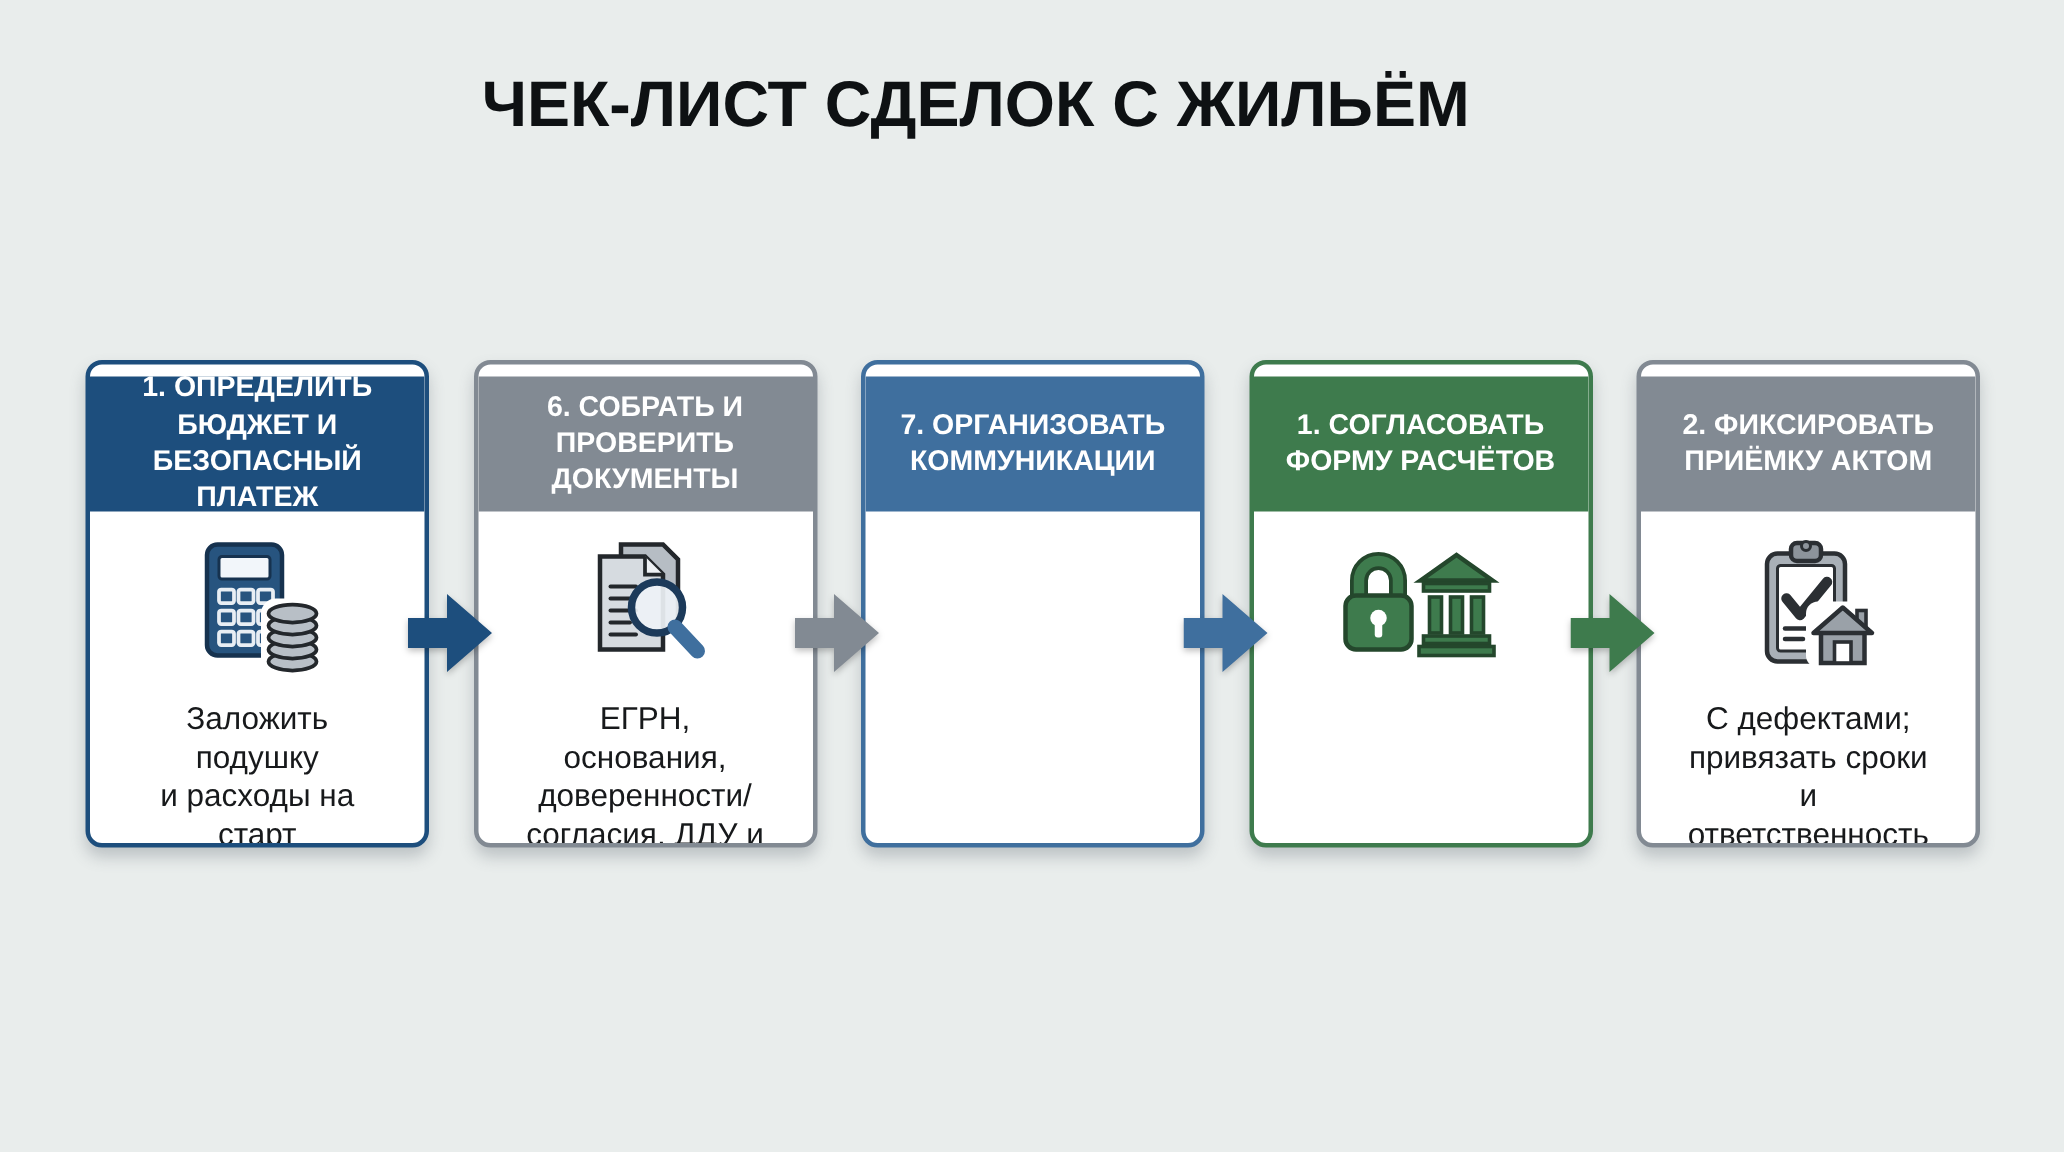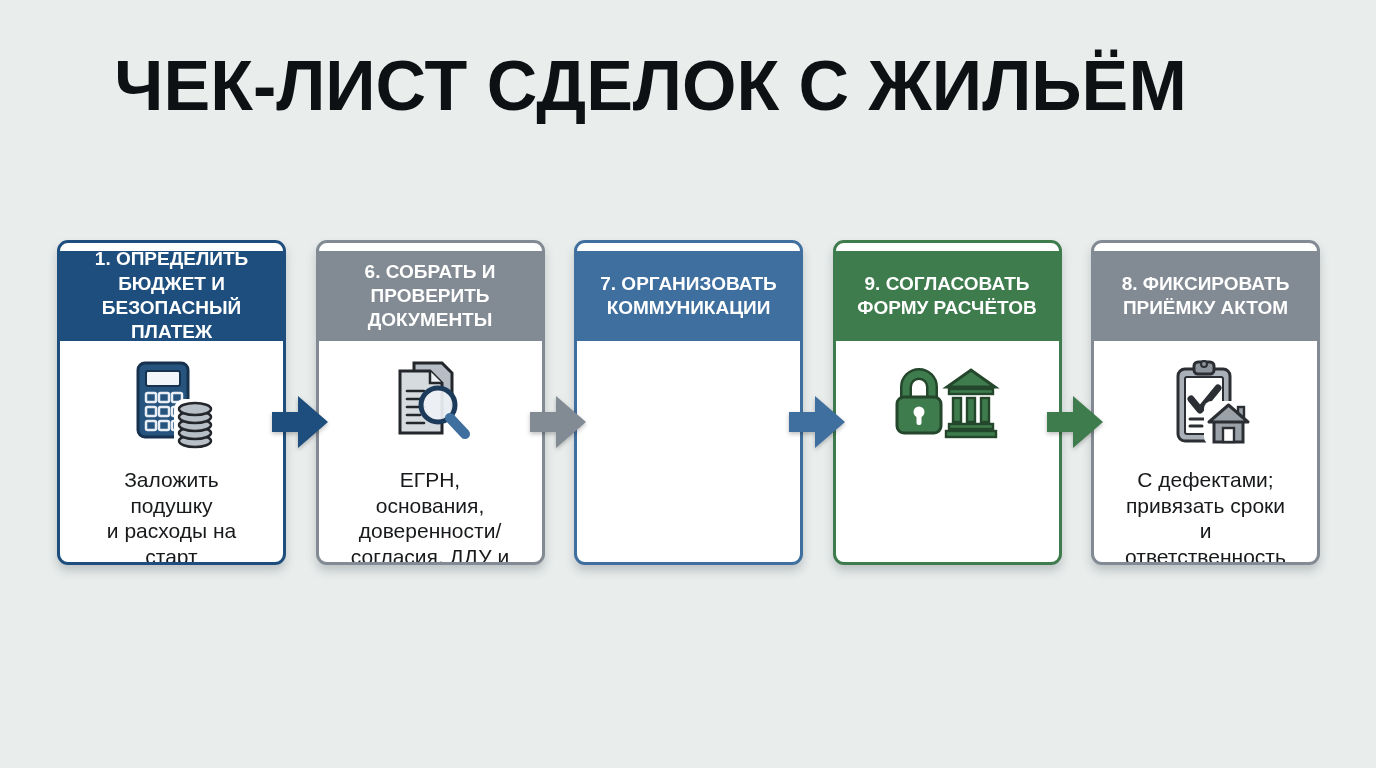--- a/index.html
+++ b/index.html
@@ -13,7 +13,7 @@
   .title{
     position:absolute;top:46px;left:0;width:1301px;
     text-align:center;
-    font-size:70px;font-weight:bold;letter-spacing:0px;
+    font-size:43px;font-weight:bold;letter-spacing:0px;
     color:#0e1113;white-space:pre-line;
   }
   .row{

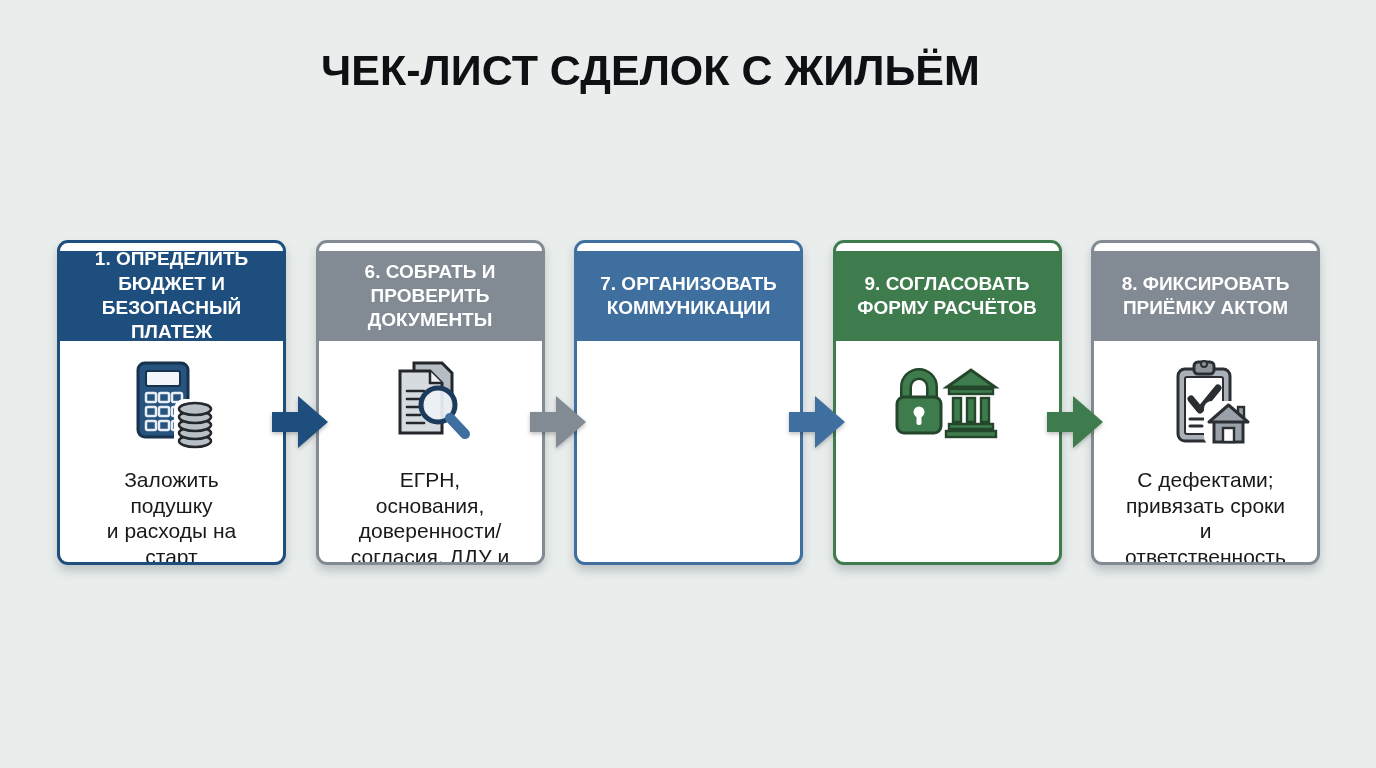--- a/index.html
+++ b/index.html
@@ -161,7 +161,7 @@
     </div>
 
     <div class="card" style="--accent: #3e7b4d;">
-      <div class="card-header">9. СОГЛАСОВАТЬ
+      <div class="card-header">1. СОГЛАСОВАТЬ
 ФОРМУ РАСЧЁТОВ</div>
       <div class="card-body">
         <div class="icon-wrap">

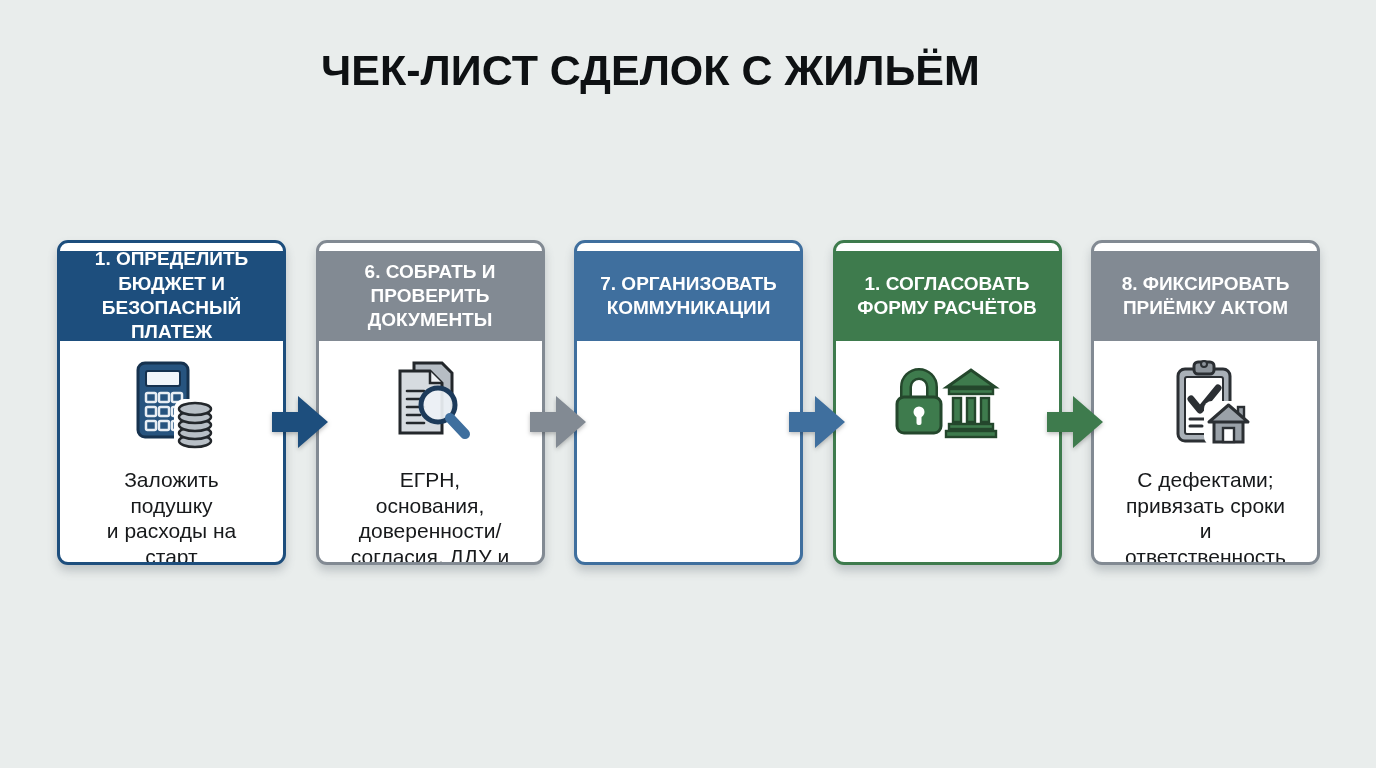--- a/index.html
+++ b/index.html
@@ -192,7 +192,7 @@
     </div>
 
     <div class="card" style="--accent: #828a93;">
-      <div class="card-header">8. ФИКСИРОВАТЬ
+      <div class="card-header">2. ФИКСИРОВАТЬ
 ПРИЁМКУ АКТОМ</div>
       <div class="card-body">
         <div class="icon-wrap">

